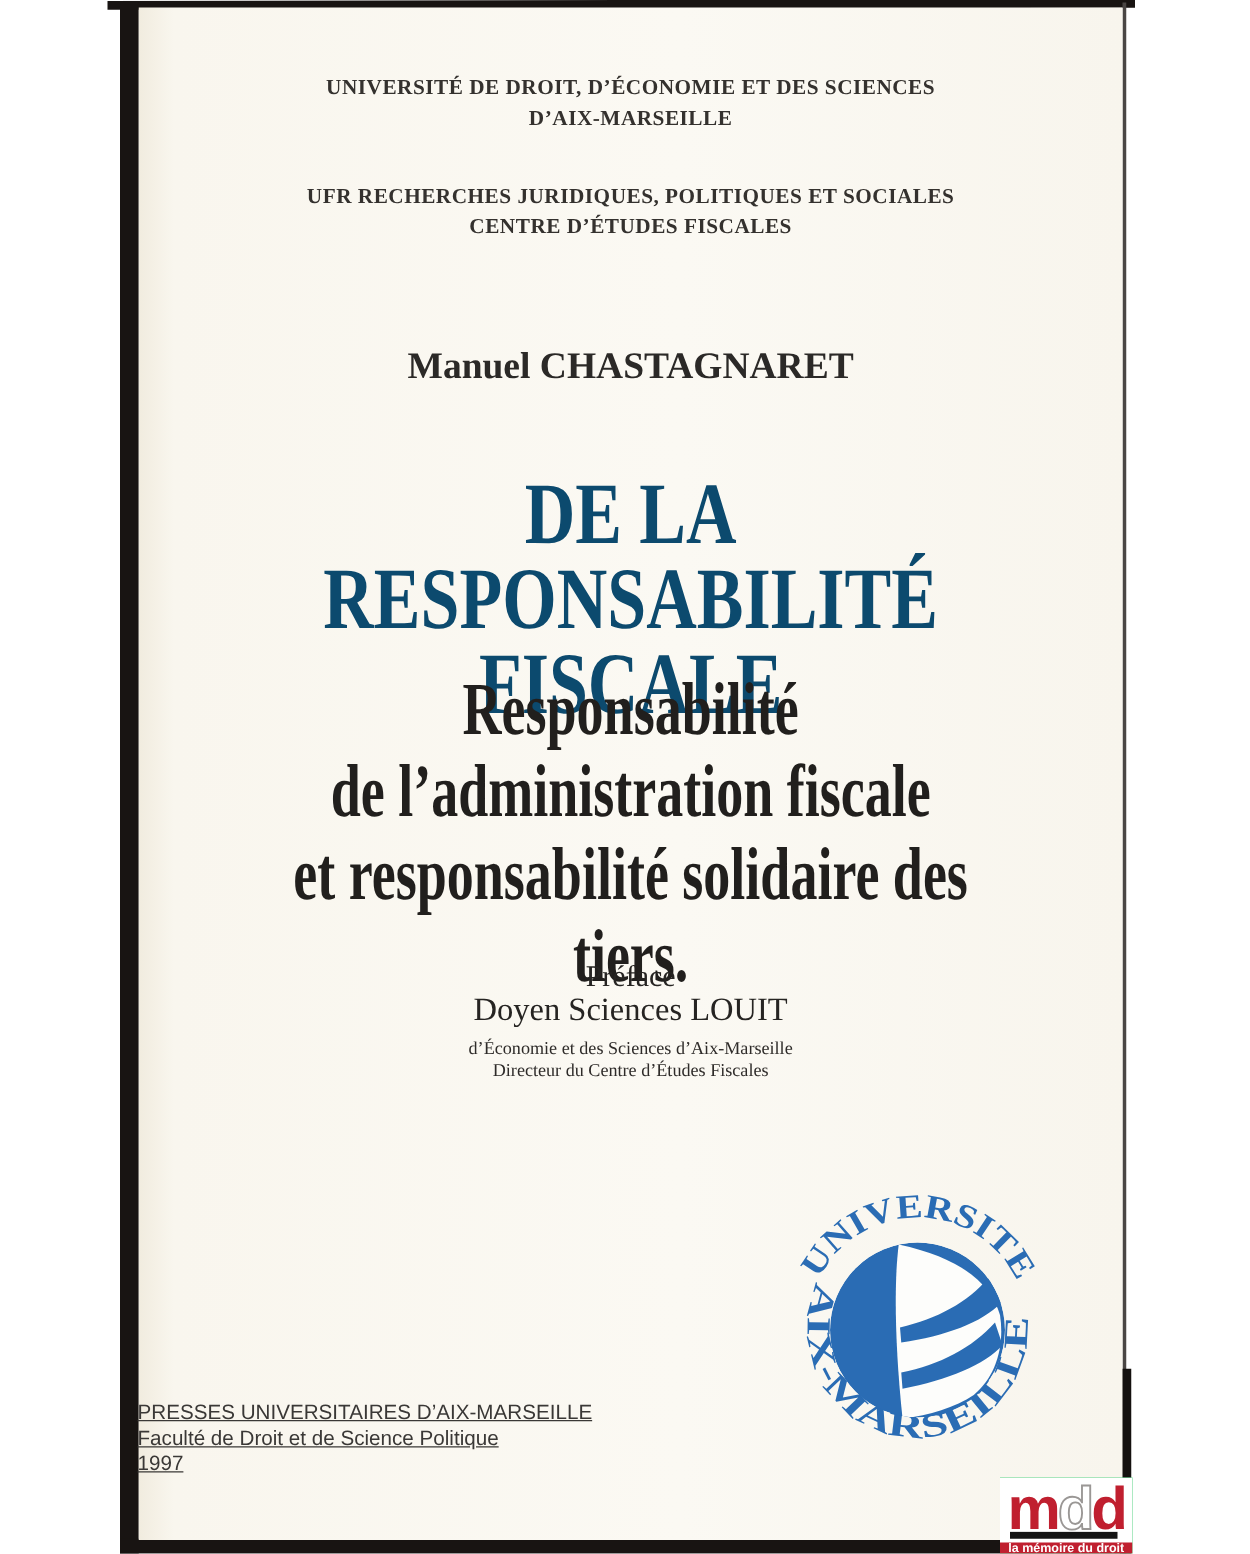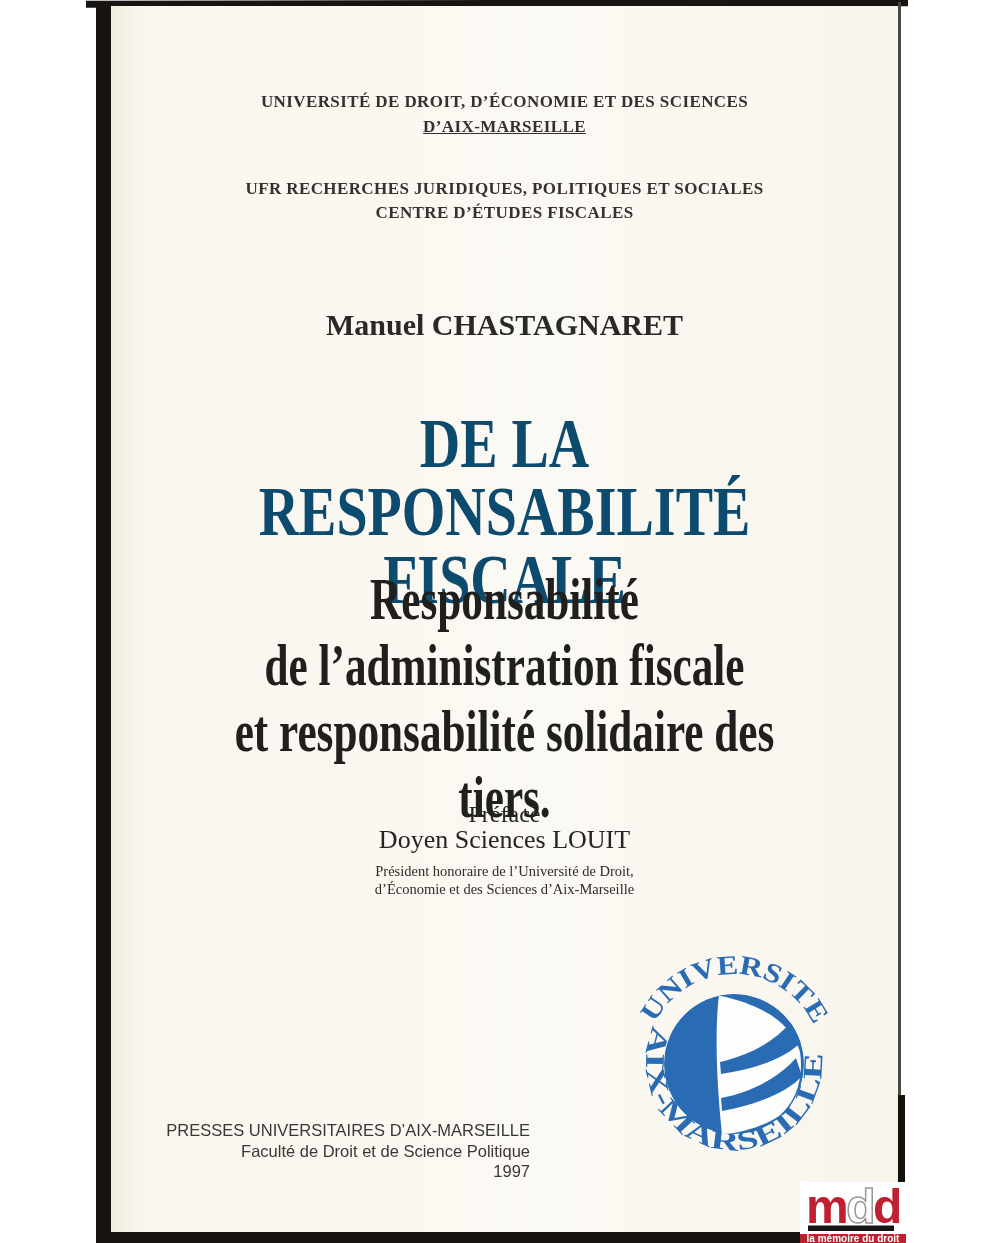--- a/index.html
+++ b/index.html
@@ -15,7 +15,7 @@
   
   .cover{position:absolute;left:111px;top:6px;width:787px;height:1226px;
          background:linear-gradient(90deg,#f1ecdf 0px,#f9f6ee 28px,#fbf9f3 55%,#f8f5ed 100%);}
-  .txt{position:absolute;left:110px;width:789px;text-align:center;color:#262422;margin-top:32px;}
+  .txt{position:absolute;left:110px;width:789px;text-align:center;color:#262422;}
   .inst{font-weight:bold;font-size:17px;letter-spacing:0.4px;color:#34312e;}
   .inst1{top:60px;} .inst2{top:85px;text-decoration:underline;}
   .dept1{top:147px;} .dept2{top:171px;}

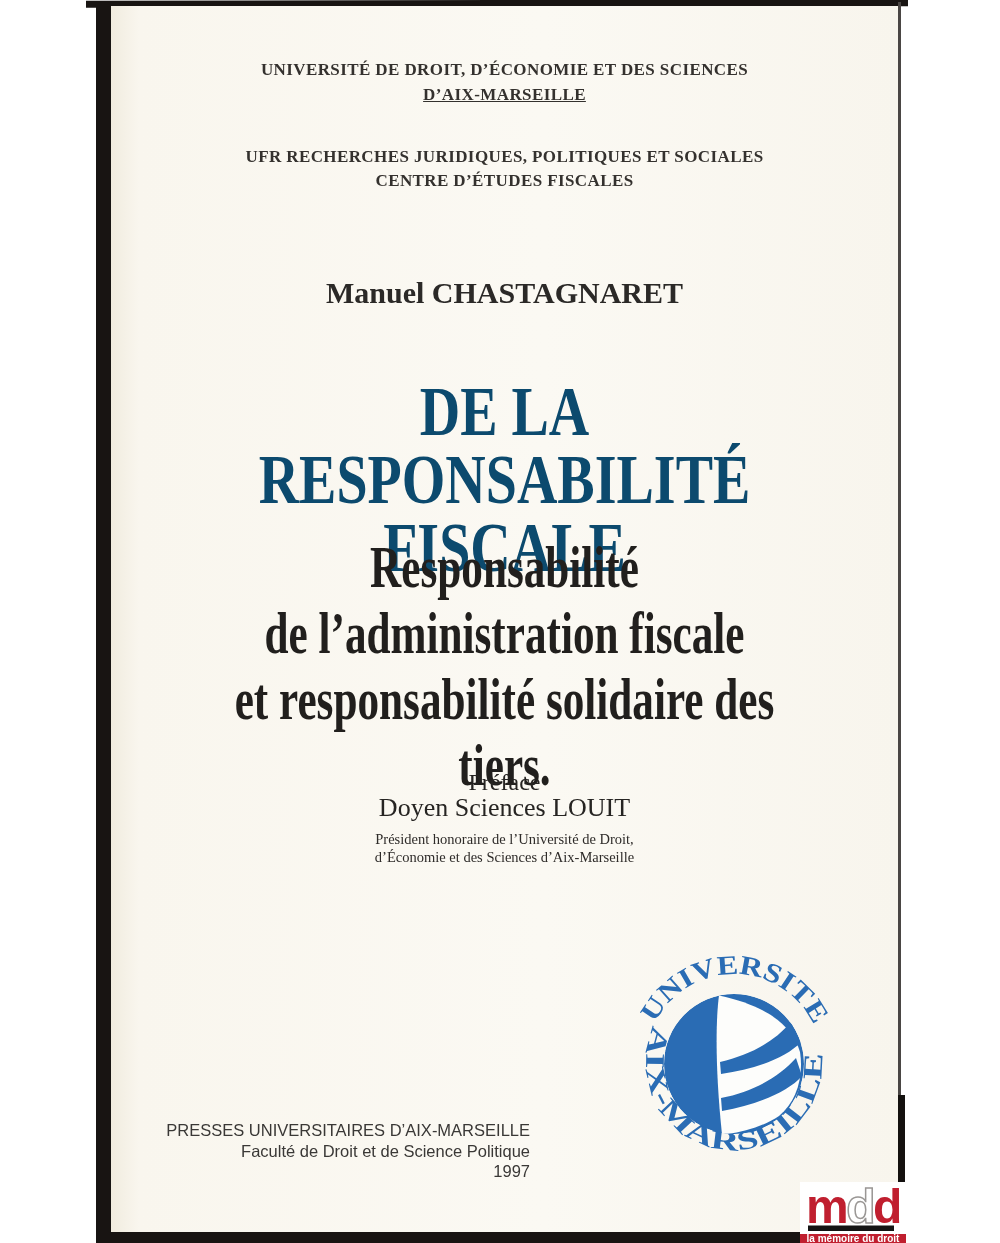--- a/index.html
+++ b/index.html
@@ -17,7 +17,7 @@
          background:linear-gradient(90deg,#f1ecdf 0px,#f9f6ee 28px,#fbf9f3 55%,#f8f5ed 100%);}
   .txt{position:absolute;left:110px;width:789px;text-align:center;color:#262422;}
   .inst{font-weight:bold;font-size:17px;letter-spacing:0.4px;color:#34312e;}
-  .inst1{top:60px;} .inst2{top:85px;text-decoration:underline;}
+  .inst1{top:60px;} .inst2{top:85px;}
   .dept1{top:147px;} .dept2{top:171px;}
   .author{top:276px;font-weight:bold;font-size:30px;color:#2b2927;}
   .title-block{top:378px;font-weight:bold;font-size:70px;line-height:68px;color:#0c4a6e;}

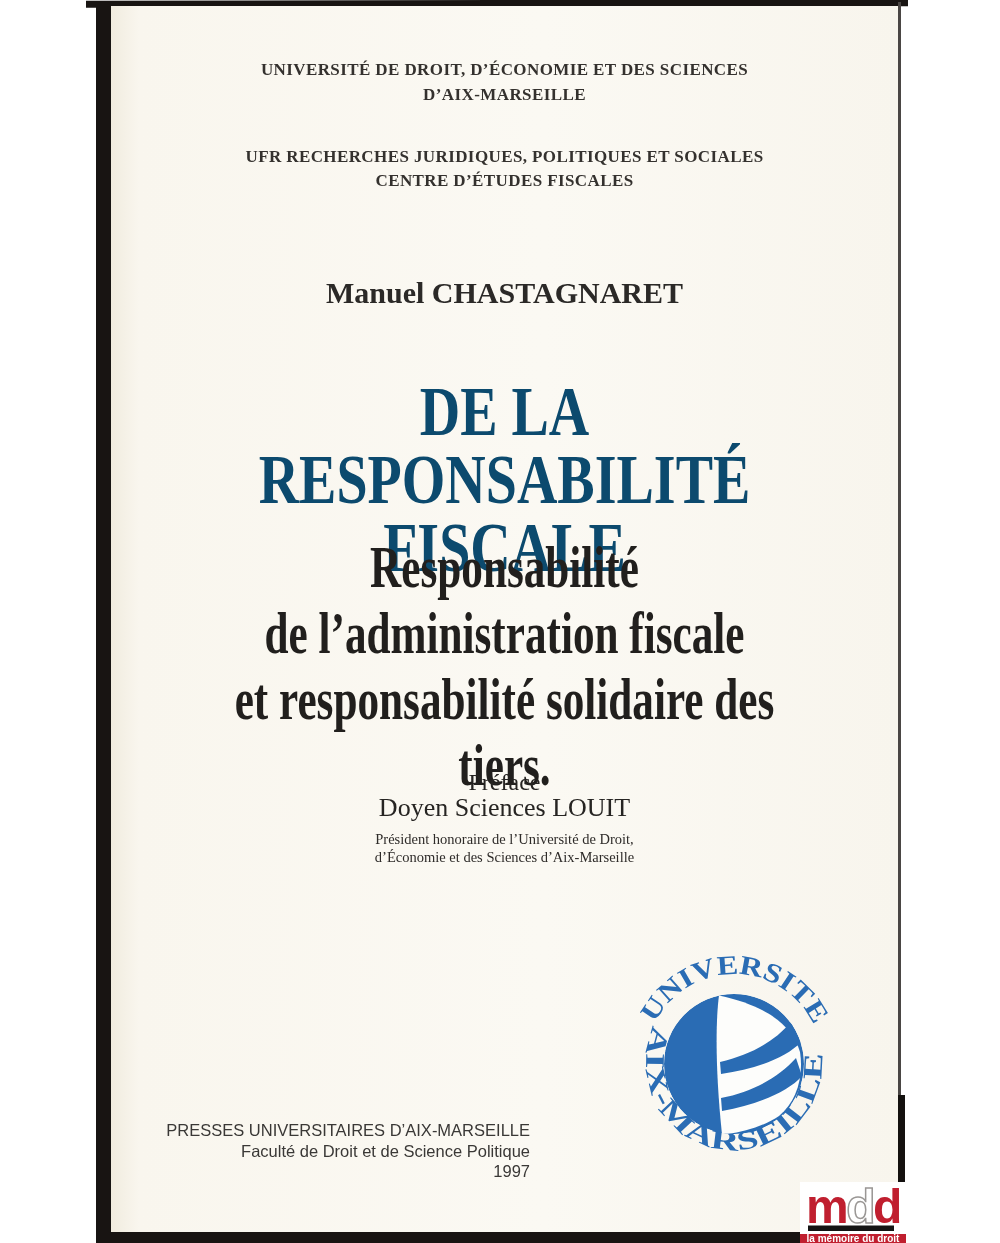--- a/index.html
+++ b/index.html
@@ -68,7 +68,6 @@
   <div class="txt preface-label">Préface</div>
   <div class="txt preface-author">Doyen Sciences LOUIT</div>
   <div class="txt preface-titles">
-    <div>Président honoraire de l’Université de Droit,</div>
     <div>d’Économie et des Sciences d’Aix-Marseille</div>
   </div>
 

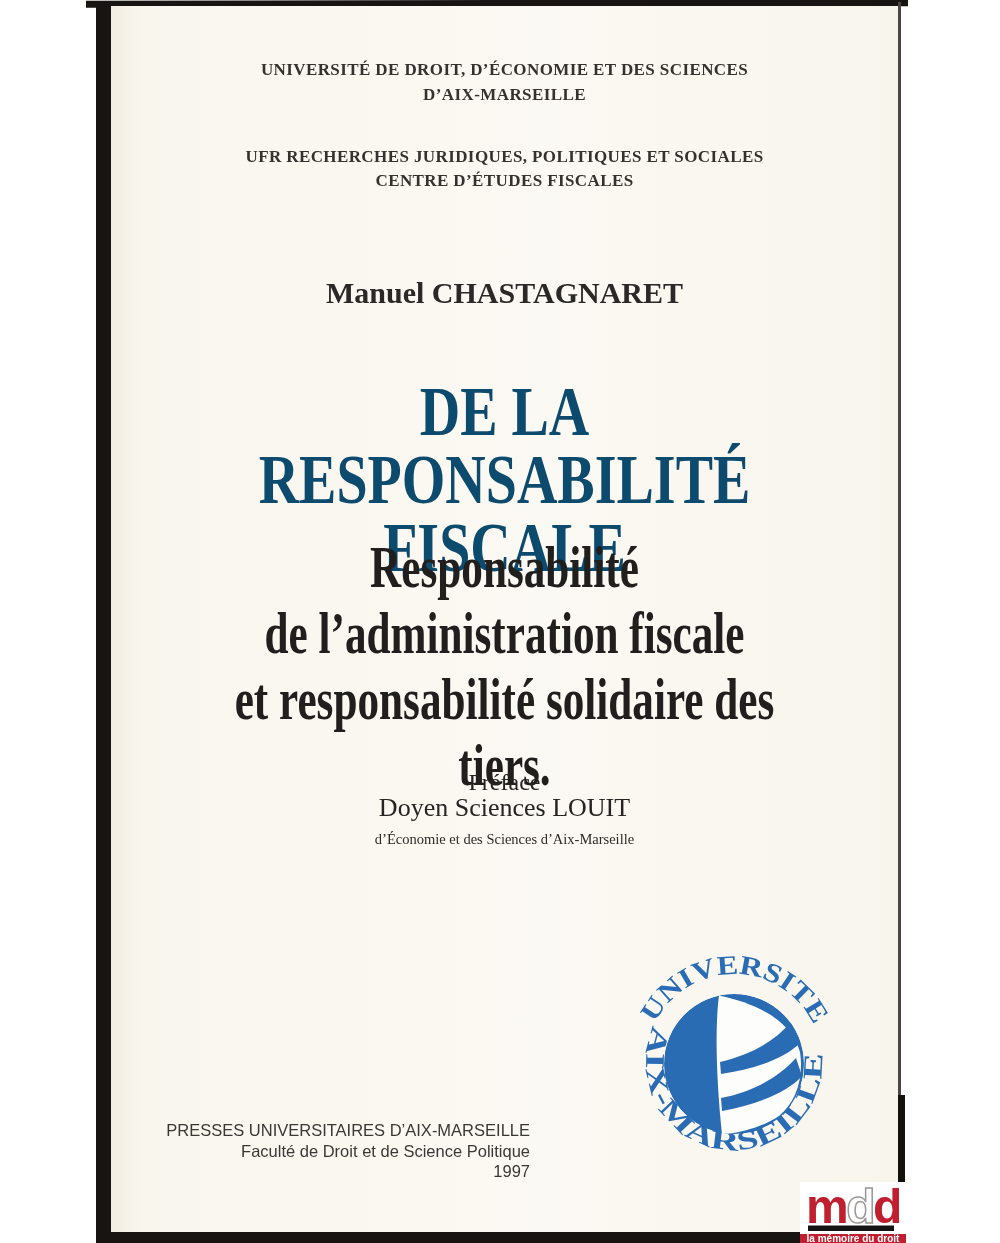--- a/index.html
+++ b/index.html
@@ -69,6 +69,7 @@
   <div class="txt preface-author">Doyen Sciences LOUIT</div>
   <div class="txt preface-titles">
     <div>d’Économie et des Sciences d’Aix-Marseille</div>
+    <div>Directeur du Centre d’Études Fiscales</div>
   </div>
 
   <div class="seal">

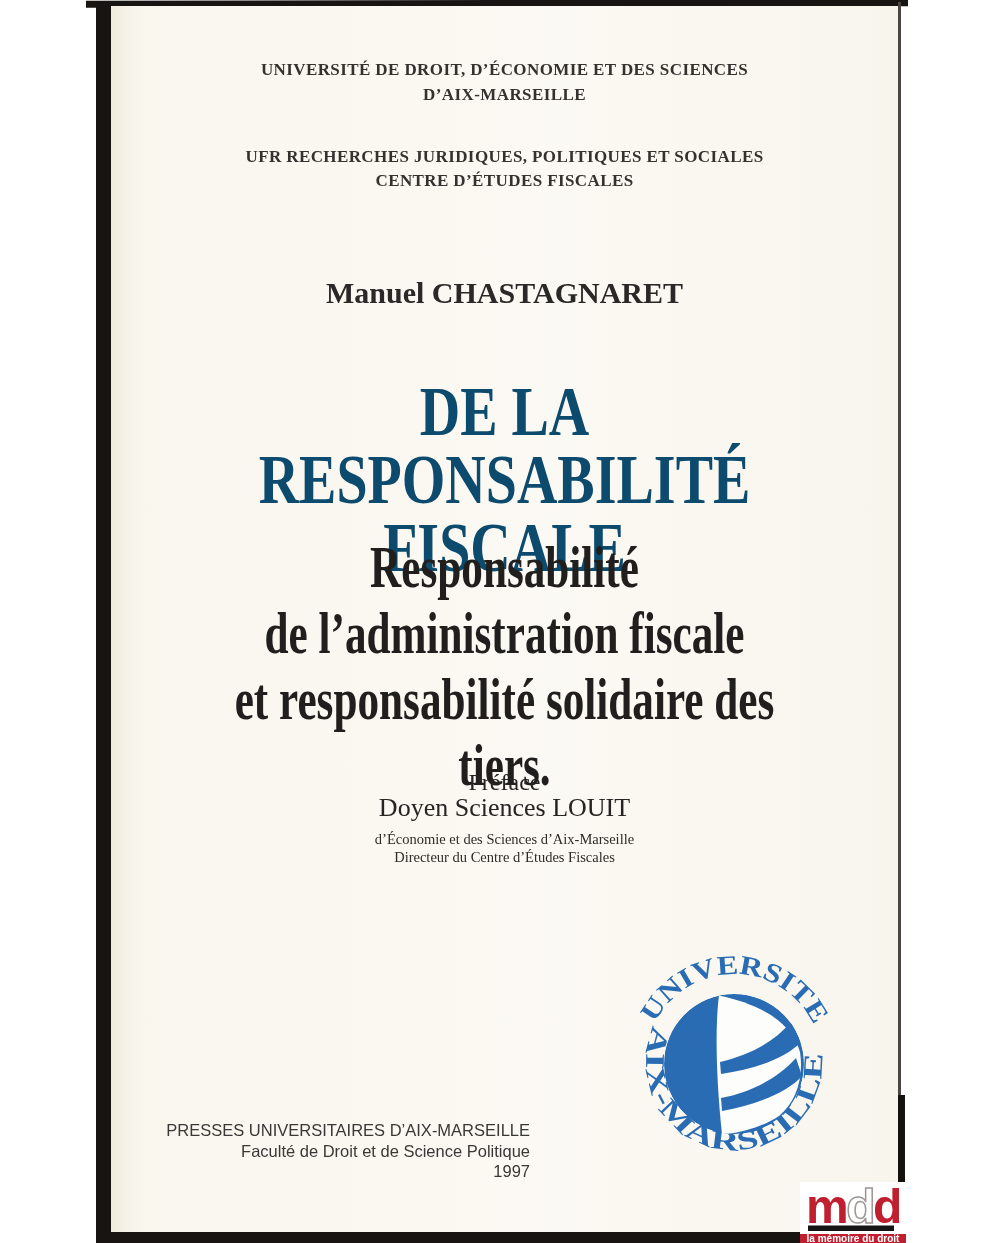--- a/index.html
+++ b/index.html
@@ -27,8 +27,8 @@
   .preface-label{top:769px;font-size:24px;}
   .preface-author{top:793px;font-size:26px;}
   .preface-titles{top:831px;font-size:14.5px;line-height:17.5px;color:#2e2b29;}
-  .publisher{position:absolute;left:110px;width:420px;top:1120px;text-align:right;
-             font-family:"Liberation Sans", sans-serif;font-size:16.5px;line-height:20.5px;color:#3a3836;}
+  .publisher{position:absolute;left:110px;width:420px;top:1120px;text-align:left;
+             font-family:"Liberation Sans", sans-serif;font-size:16.5px;line-height:20.5px;color:#3a3836;text-decoration:underline;}
   
   .seal{position:absolute;left:628px;top:956px;width:212px;height:212px;}
   

